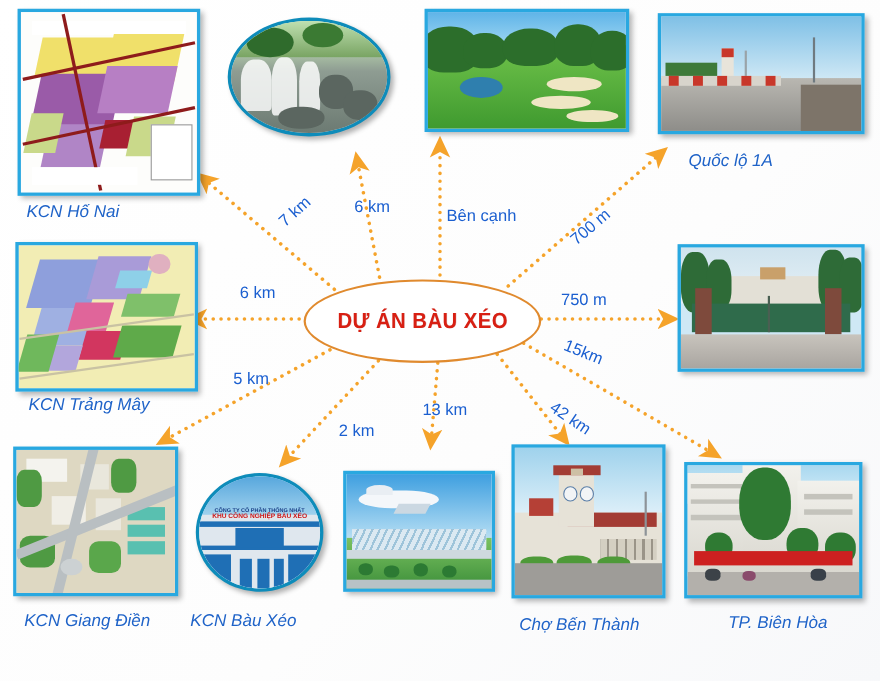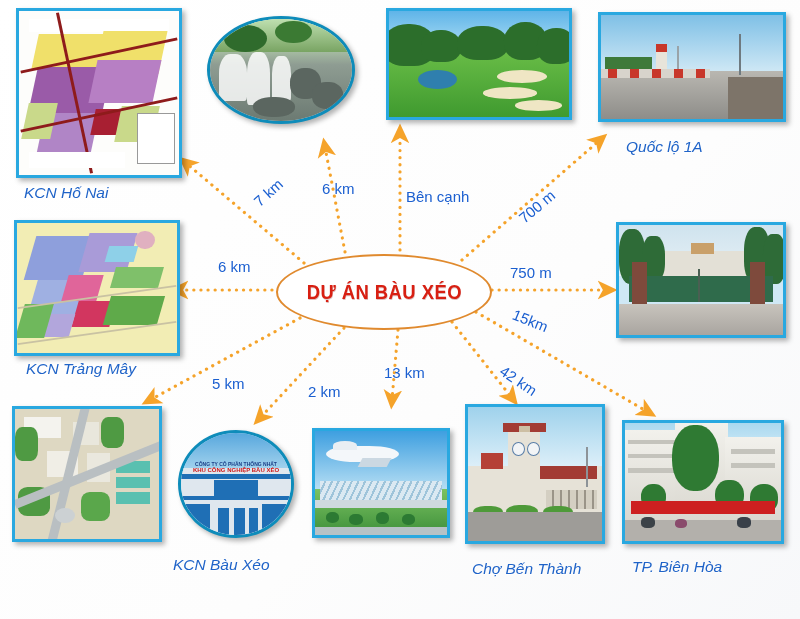--- a/index.html
+++ b/index.html
@@ -434,7 +434,7 @@
 
   <div class="dist" style="left:218px; top:258px;">6 km</div>
 
-  <div class="dist" style="left:212px; top:336px;margin-top:39px;">5 km</div>
+  <div class="dist" style="left:212px; top:336px;">5 km</div>
 
   <div class="dist" style="left:308px; top:383px;">2 km</div>
 

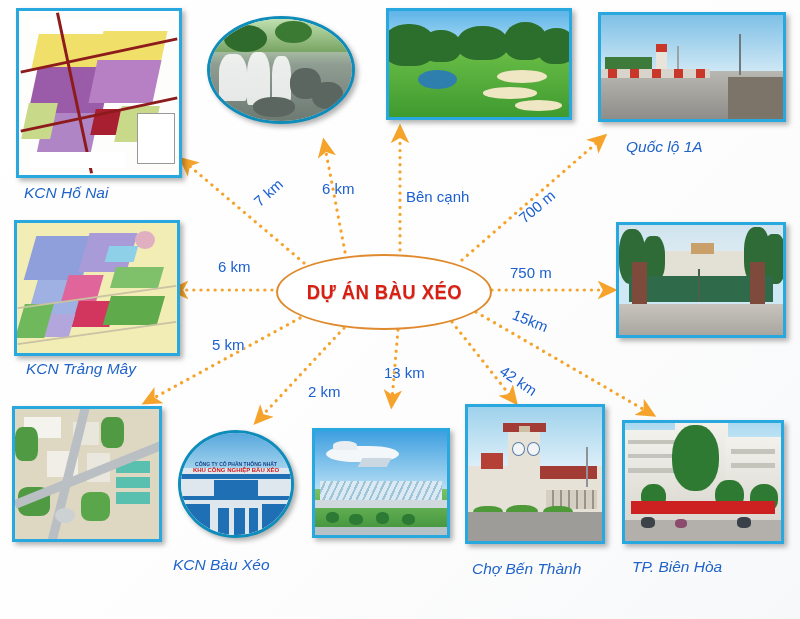--- a/index.html
+++ b/index.html
@@ -334,6 +334,7 @@
       <div class="blk" style="left:28%; top:76%; width:14%; height:12%; background:#ccd1d3; border-radius:50%;"></div>
     </div>
   </div>
+  <div class="caption" style="left:22px; top:556px;">KCN Giang Điền</div>
 
   <div class="photo oval" style="left:178px; top:430px; width:116px; height:108px;">
     <div class="art">

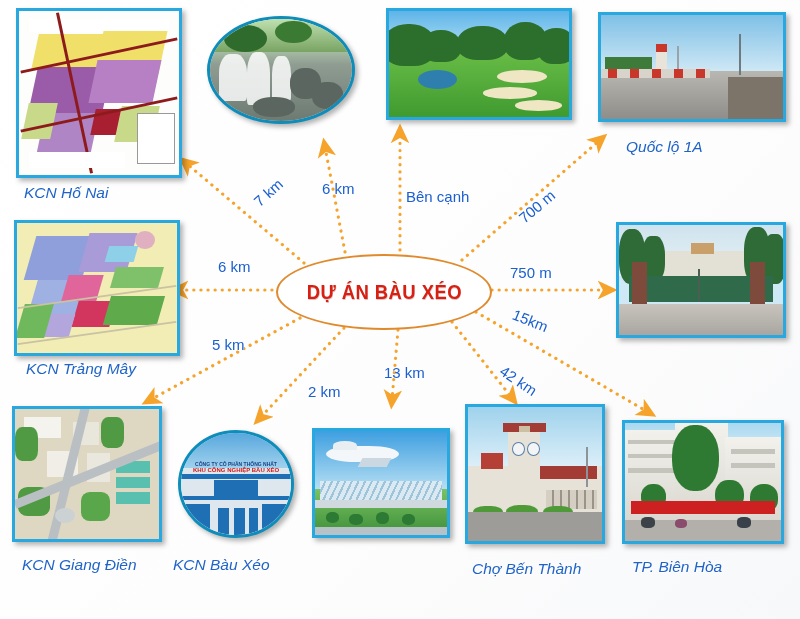--- a/index.html
+++ b/index.html
@@ -417,7 +417,7 @@
       <div class="blk" style="position:absolute;left:72%;top:80%;width:9%;height:9%;background:#394049;border-radius:40%;"></div>
     </div>
   </div>
-  <div class="caption" style="left:632px; top:558px;">TP. Biên Hòa</div>
+  <div class="caption" style="left:662px; top:558px;">TP. Biên Hòa</div>
 
   <div class="center-node">
     <span class="center-title">DỰ ÁN BÀU XÉO</span>

